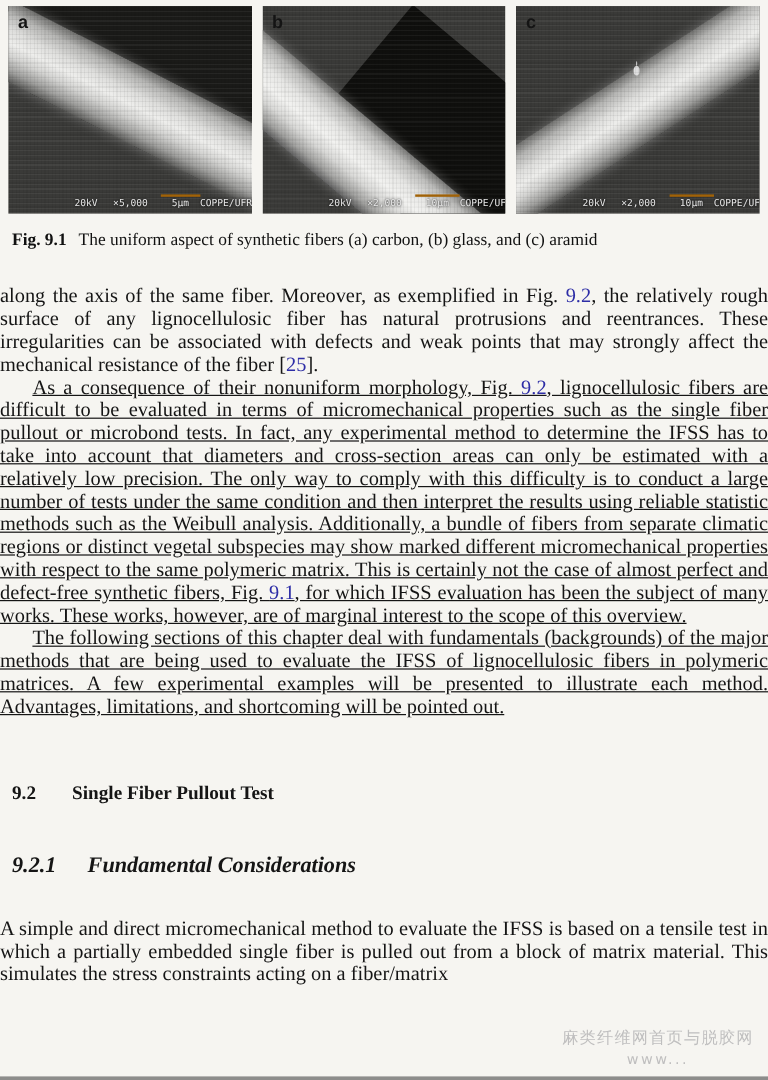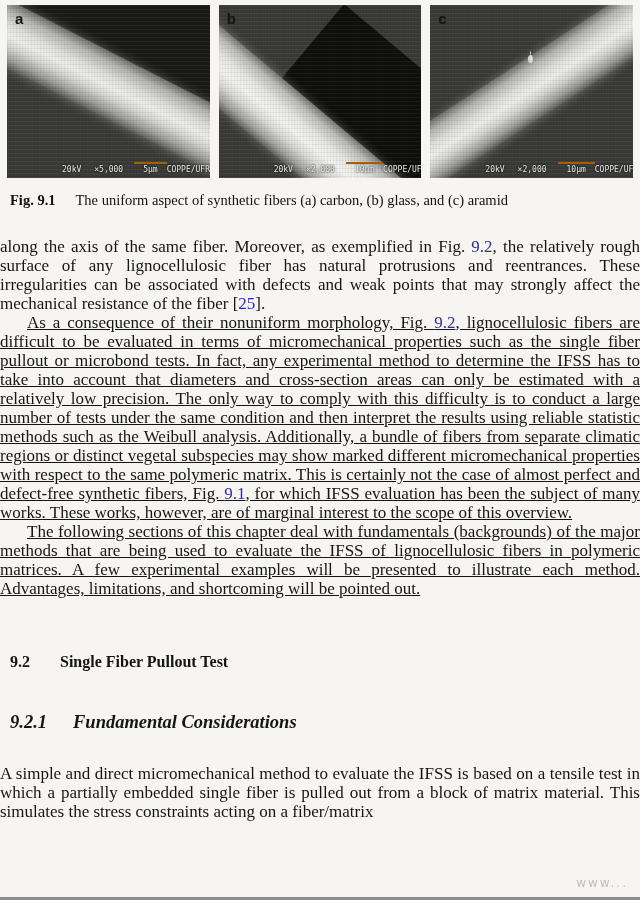--- a/index.html
+++ b/index.html
@@ -41,7 +41,7 @@
 
   
   .caption{margin:13px 10px 0;font-size:14.5px;line-height:18px;color:#111;position:relative;z-index:2;}
-  .cap-label{font-weight:bold;margin-right:20px;}
+  .cap-label{font-weight:bold;margin-right:10px;}
 
   
   .body-text{position:relative;z-index:2;margin:28px 0 0;font-size:17px;line-height:19px;text-align:justify;}

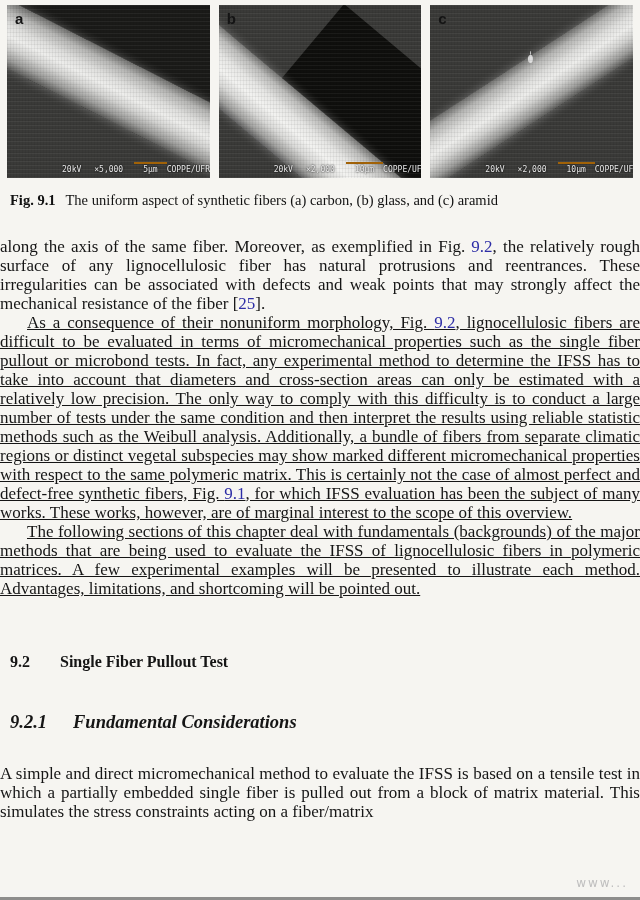--- a/index.html
+++ b/index.html
@@ -128,6 +128,7 @@
   </div>
 
   <div class="watermark">
+    <div class="w1">麻类纤维网首页与脱胶网</div>
     <div class="w2">www...</div>
   </div>
 

